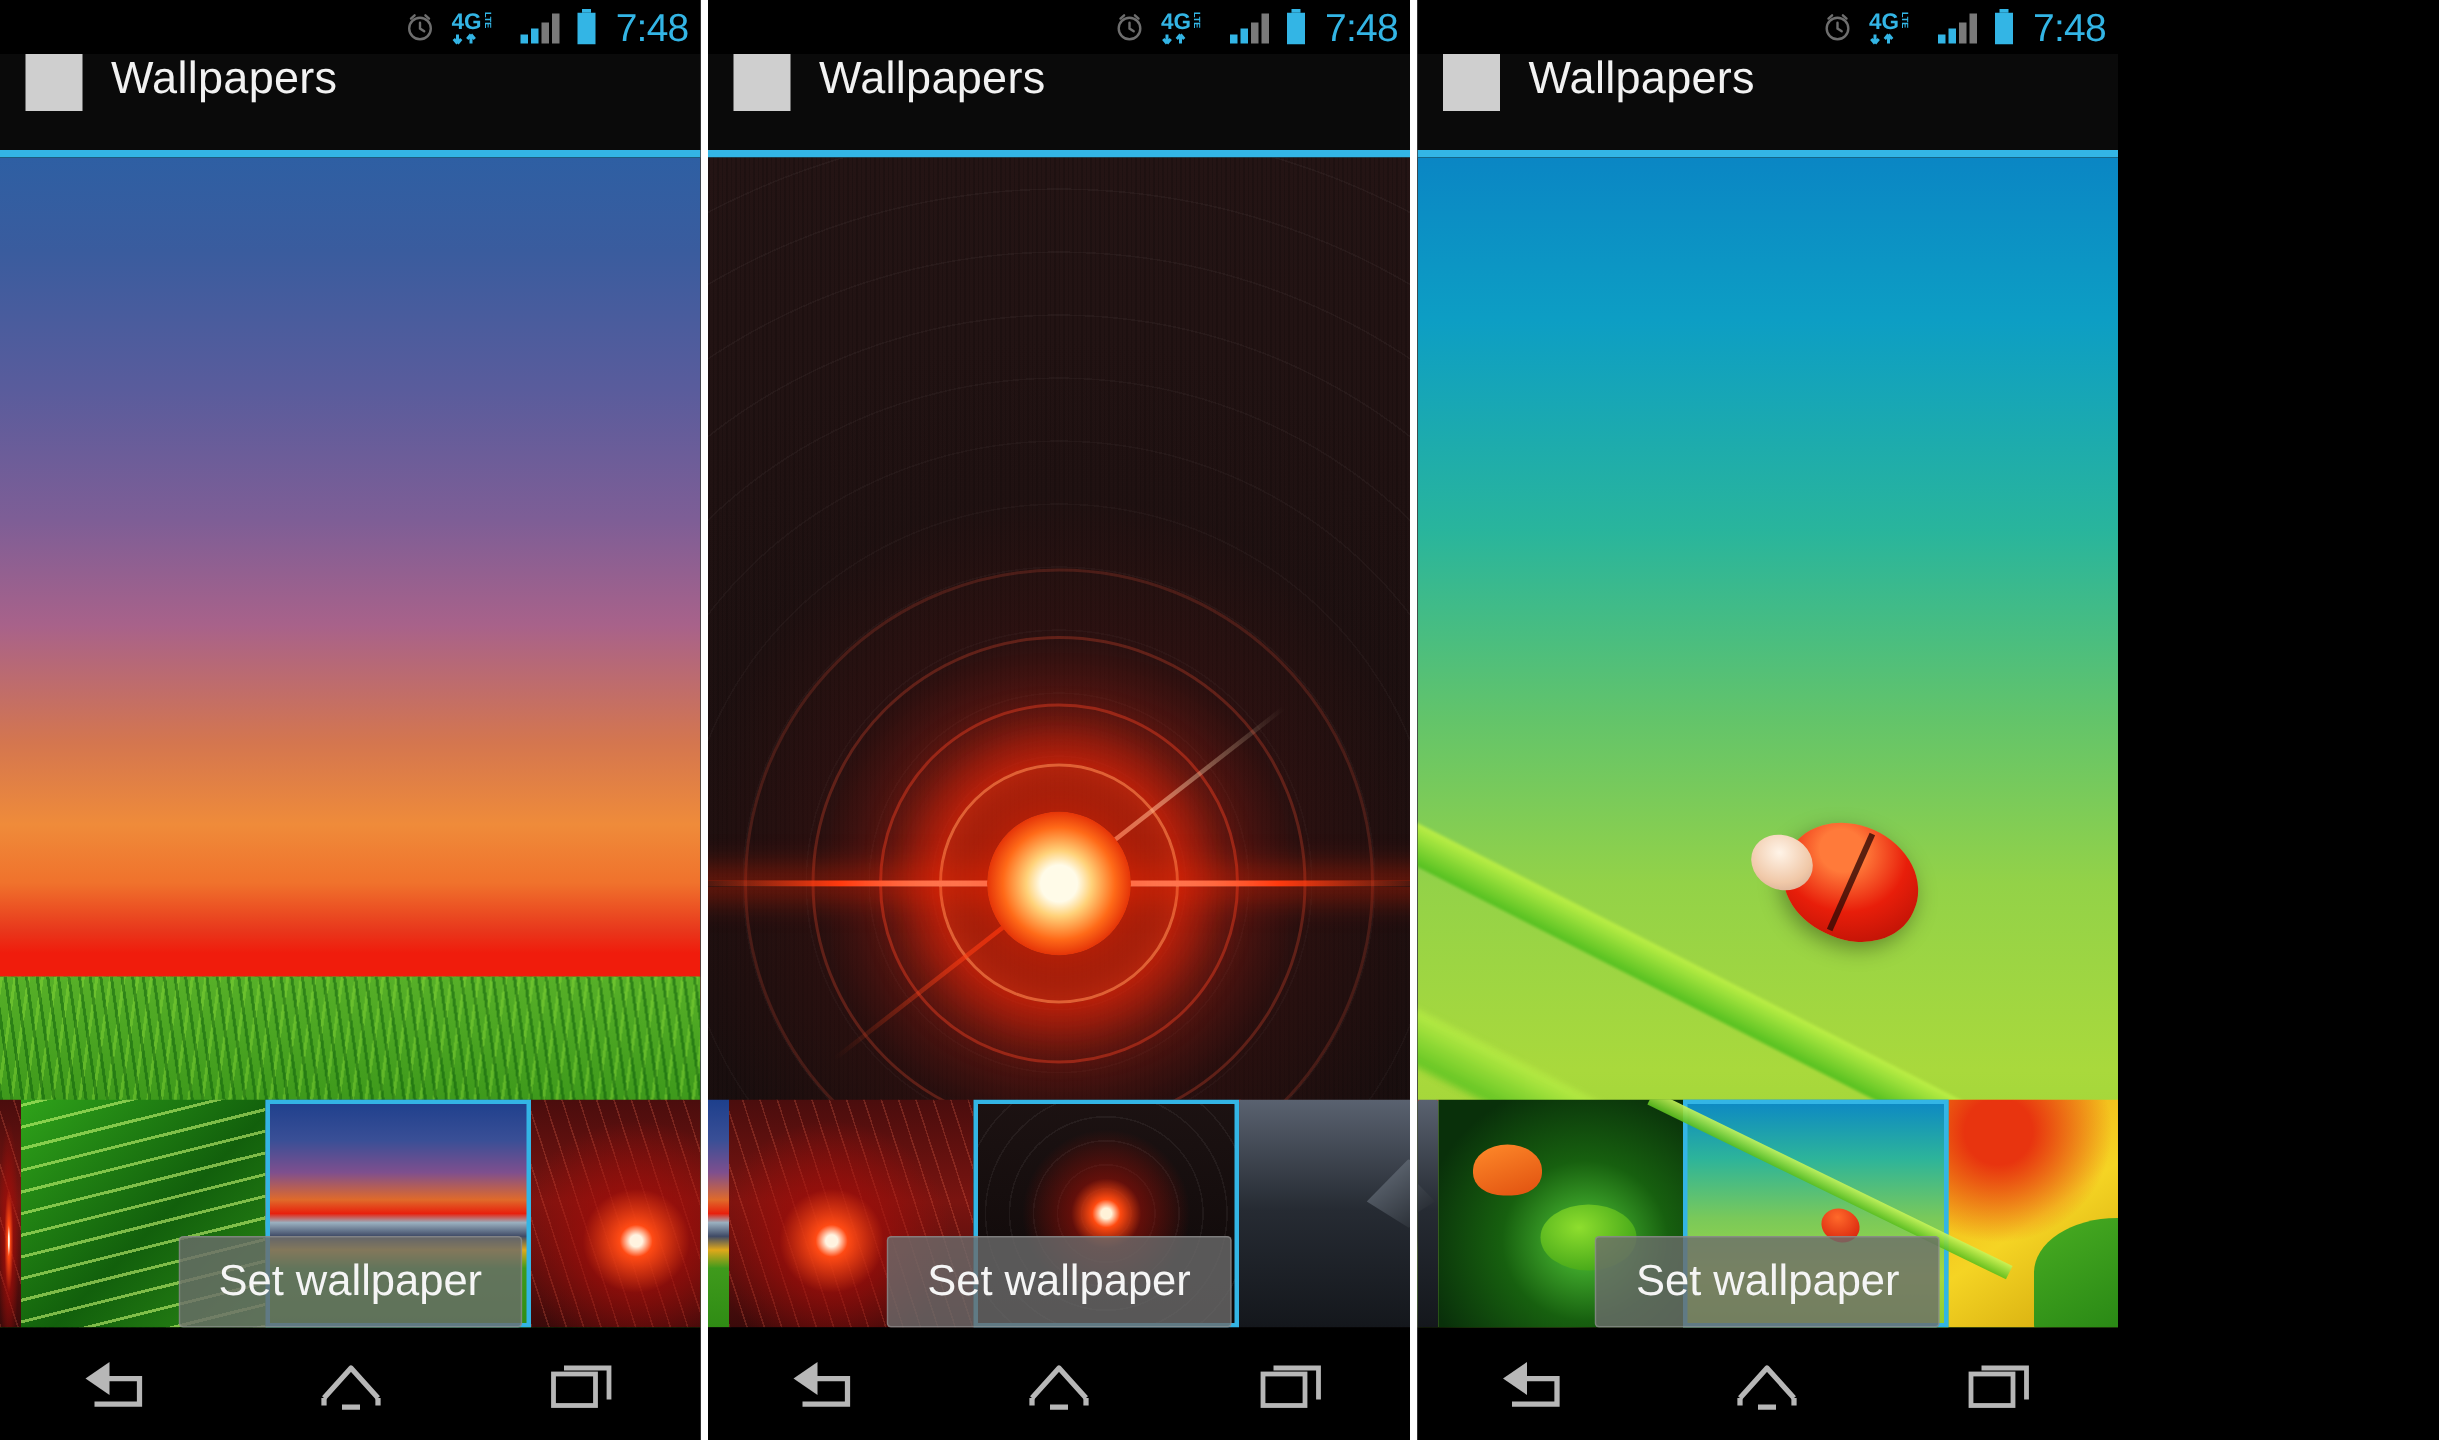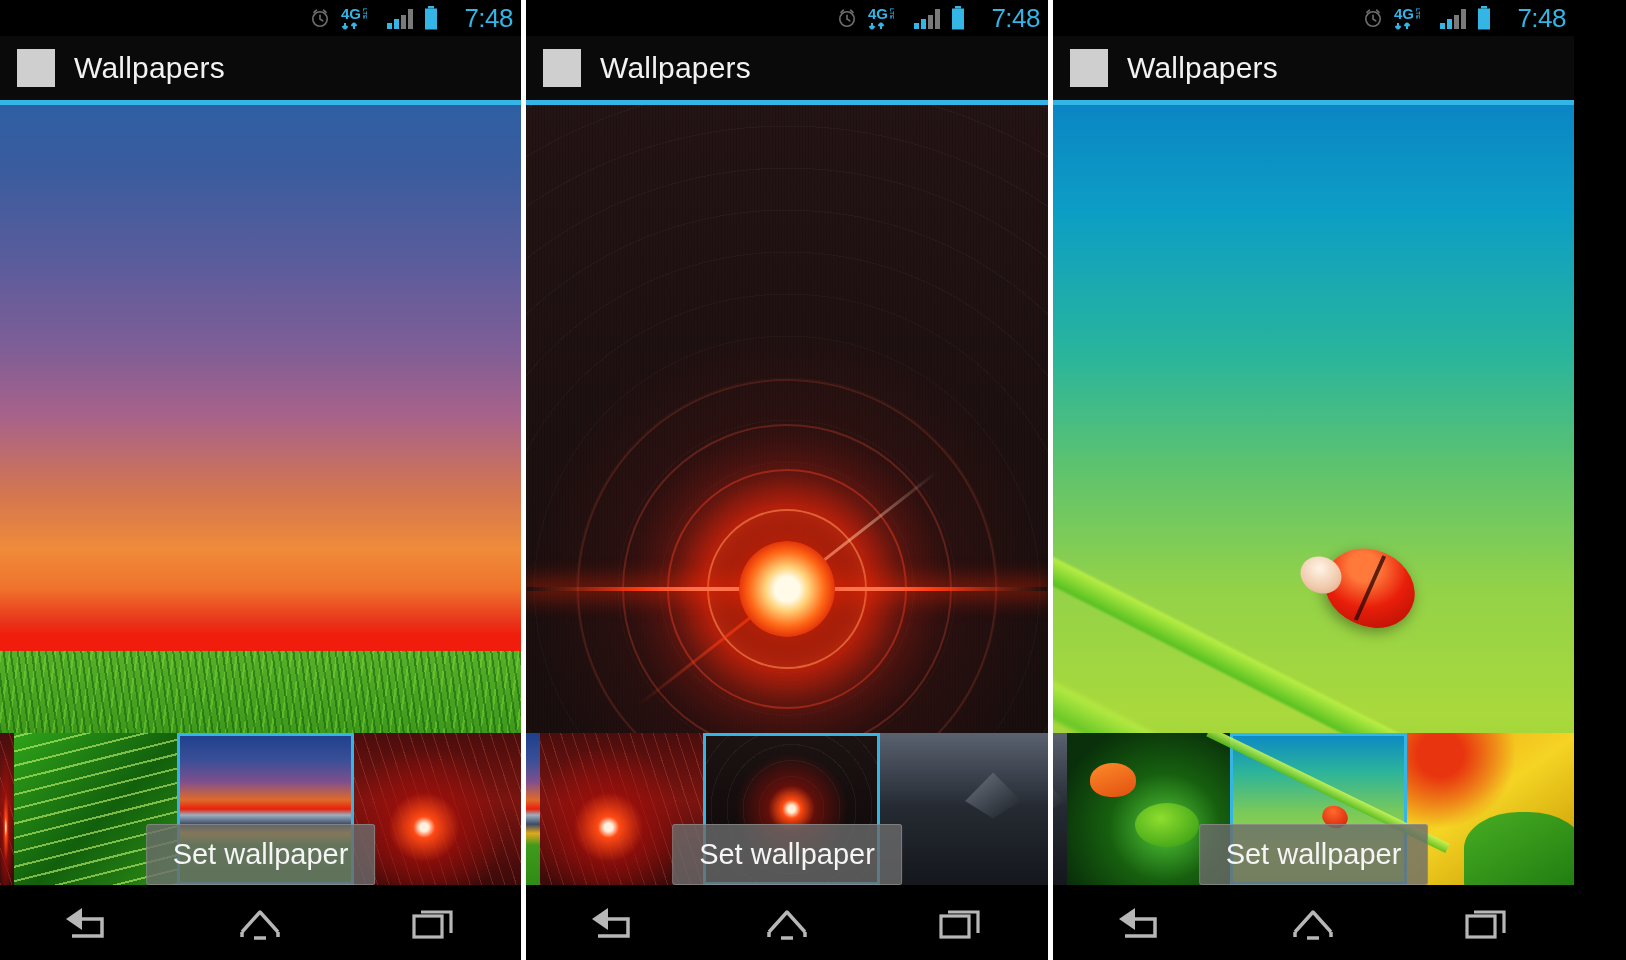--- a/index.html
+++ b/index.html
@@ -7,7 +7,7 @@
     width:1626px; height:960px; background:#000;
     font-family:"Liberation Sans", sans-serif; overflow:hidden;
   }
-  .screens { display:flex; width:1626px; height:960px; }
+  .screens { display:flex; width:1412px; height:960px; }
   .panel { position:relative; height:960px; background:#000; overflow:hidden; }
   .panel.p1 { width:521px; }
   .divider { width:5px; height:960px; background:#ffffff; flex:0 0 5px; }

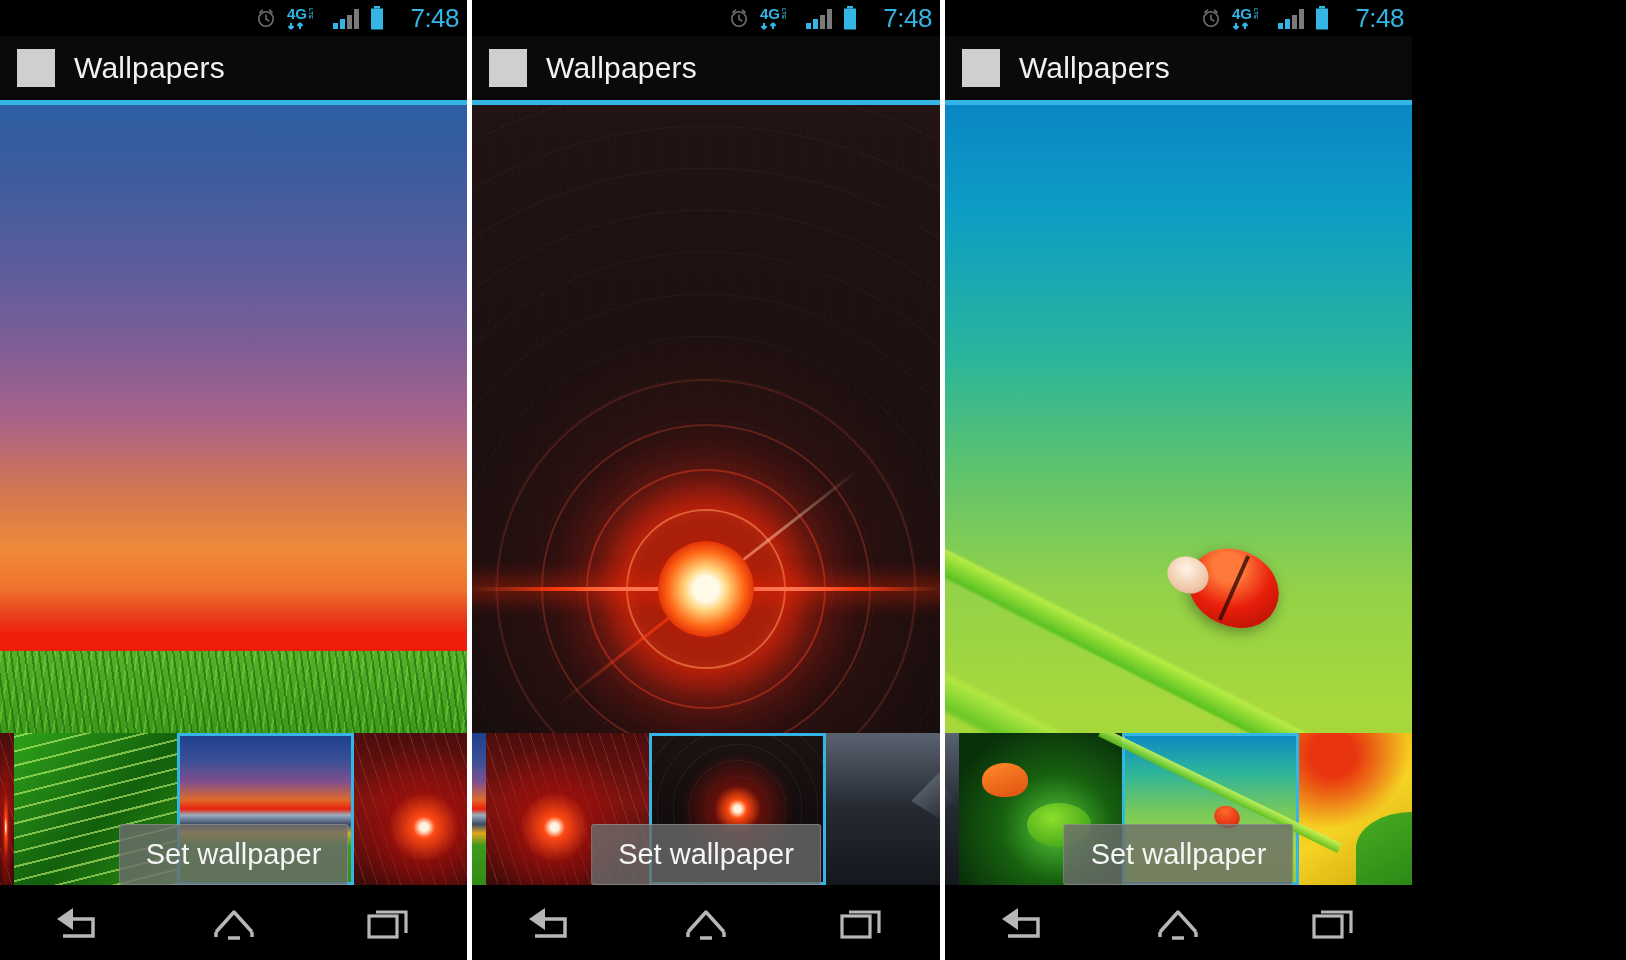--- a/index.html
+++ b/index.html
@@ -23,7 +23,7 @@
   .sb-icon { display:flex; align-items:center; }
   .sb-time {
     color:#33b5e5; font-size:26px; letter-spacing:-0.5px;
-    line-height:1; font-weight:400; margin-left:16px;
+    line-height:1; font-weight:400; margin-left:2px;
   }
 
   

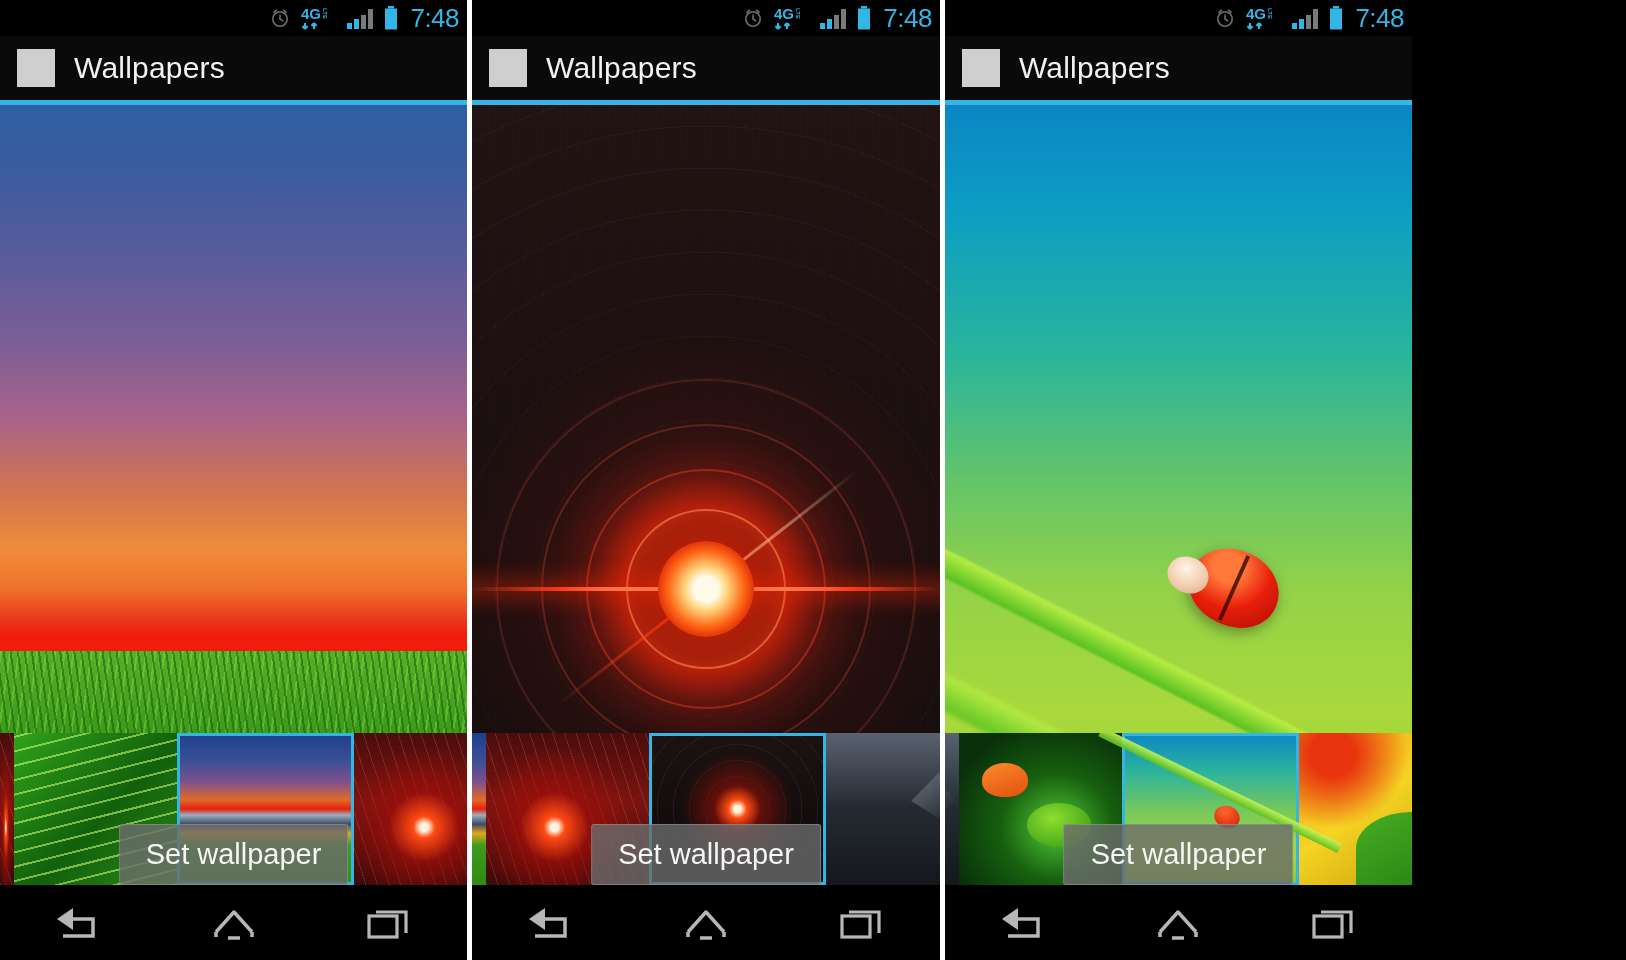--- a/index.html
+++ b/index.html
@@ -29,7 +29,7 @@
   
   .actionbar {
     position:absolute; top:36px; left:0; right:0; height:64px;
-    background:#0a0a0a; display:flex; align-items:center; padding-left:17px;
+    background:#0a0a0a; display:flex; align-items:flex-start; padding-left:17px;
   }
   .app-icon {
     width:38px; height:38px; background:#cfcfcf; padding:2px;

